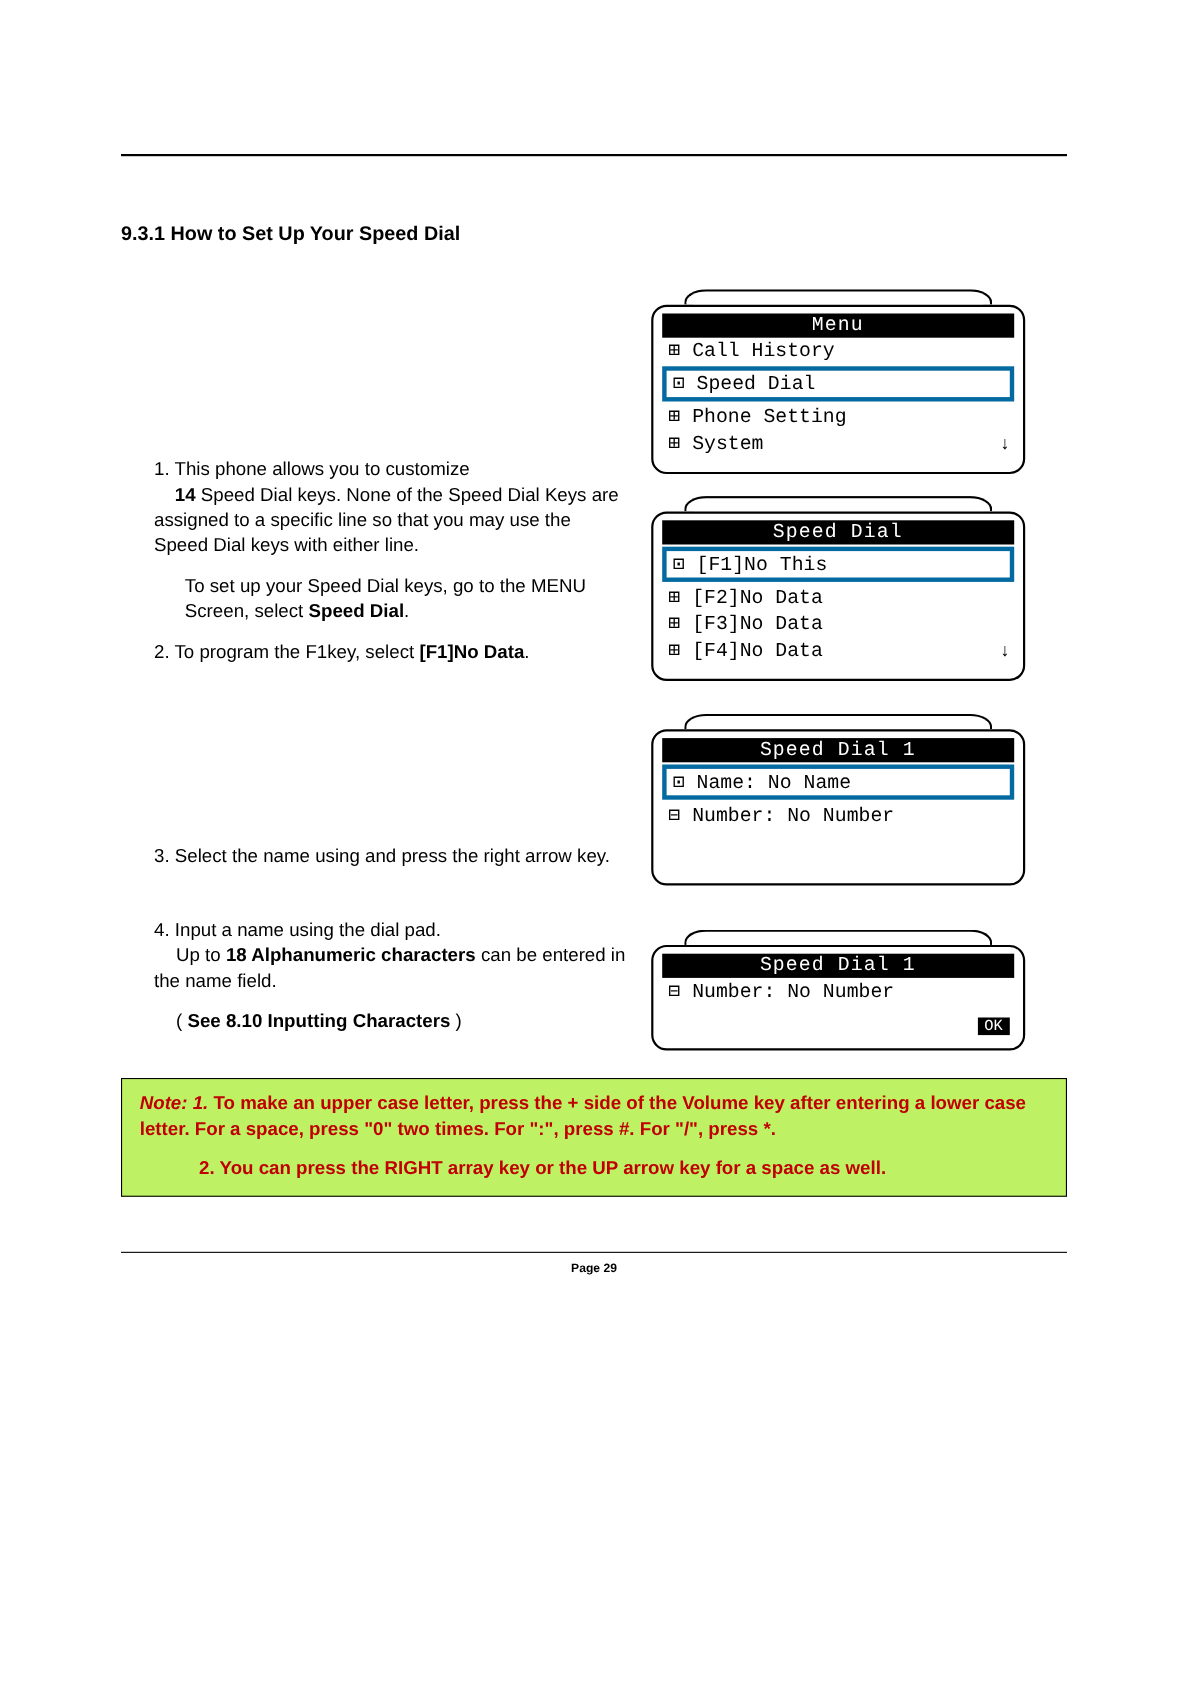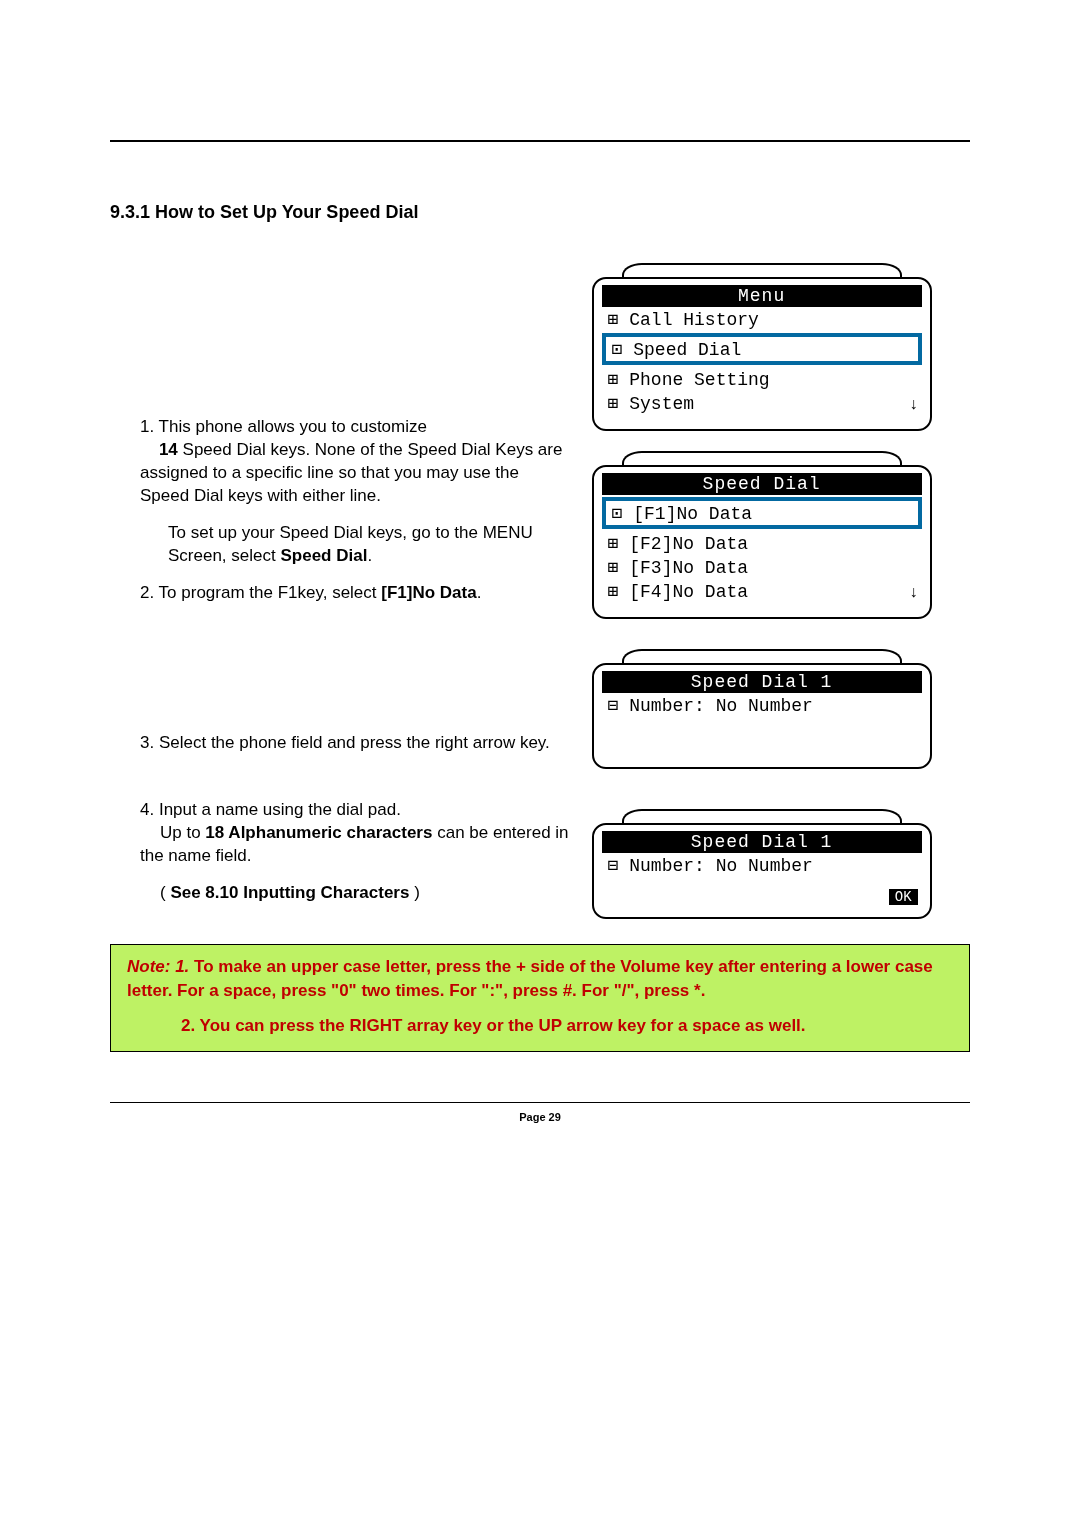--- a/index.html
+++ b/index.html
@@ -161,7 +161,7 @@
           <div class="lcd-tab"></div>
           <div class="lcd-body">
             <div class="lcd-title">Speed Dial</div>
-            <div class="lcd-line lcd-selected">⊡ [F1]No Data</div>
+            <div class="lcd-line lcd-selected">⊡ [F1]No This</div>
             <div class="lcd-line">⊞ [F2]No Data</div>
             <div class="lcd-line">⊞ [F3]No Data</div>
             <div class="lcd-line">⊞ [F4]No Data</div>

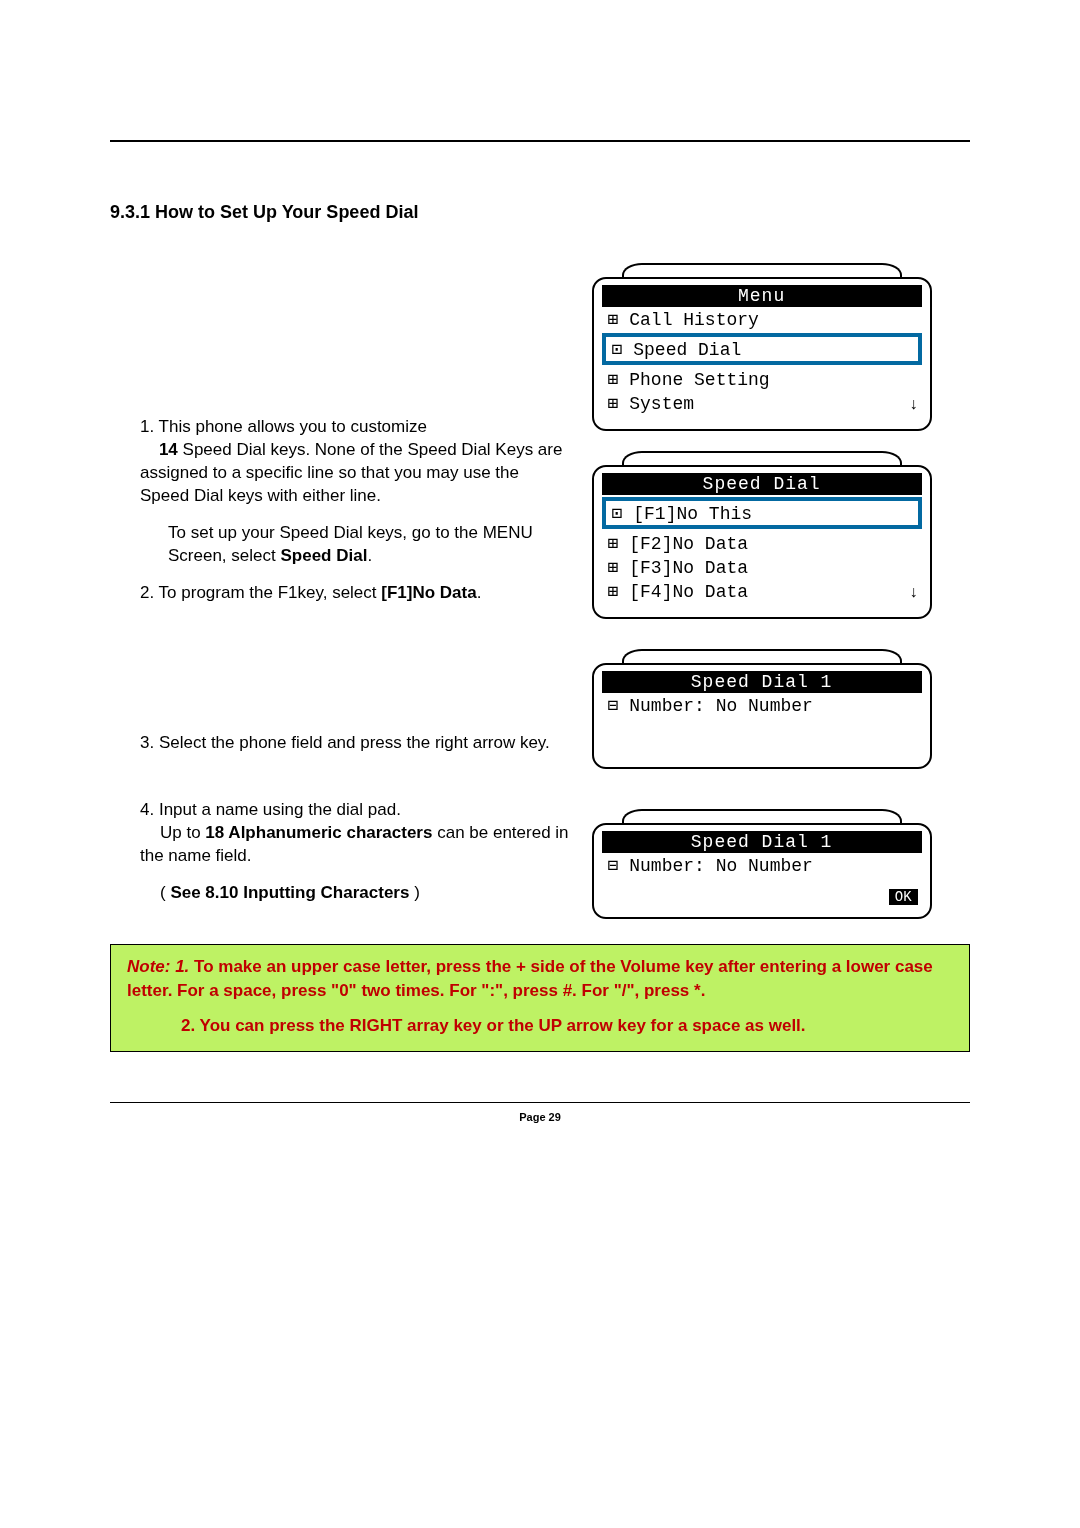--- a/index.html
+++ b/index.html
@@ -183,6 +183,7 @@
         <div class="lcd-tab"></div>
         <div class="lcd-body" style="padding-bottom:50px;">
           <div class="lcd-title">Speed Dial 1</div>
+          <div class="lcd-line lcd-selected">⊡ Name: No Name</div>
           <div class="lcd-line">⊟ Number: No Number</div>
         </div>
       </div>

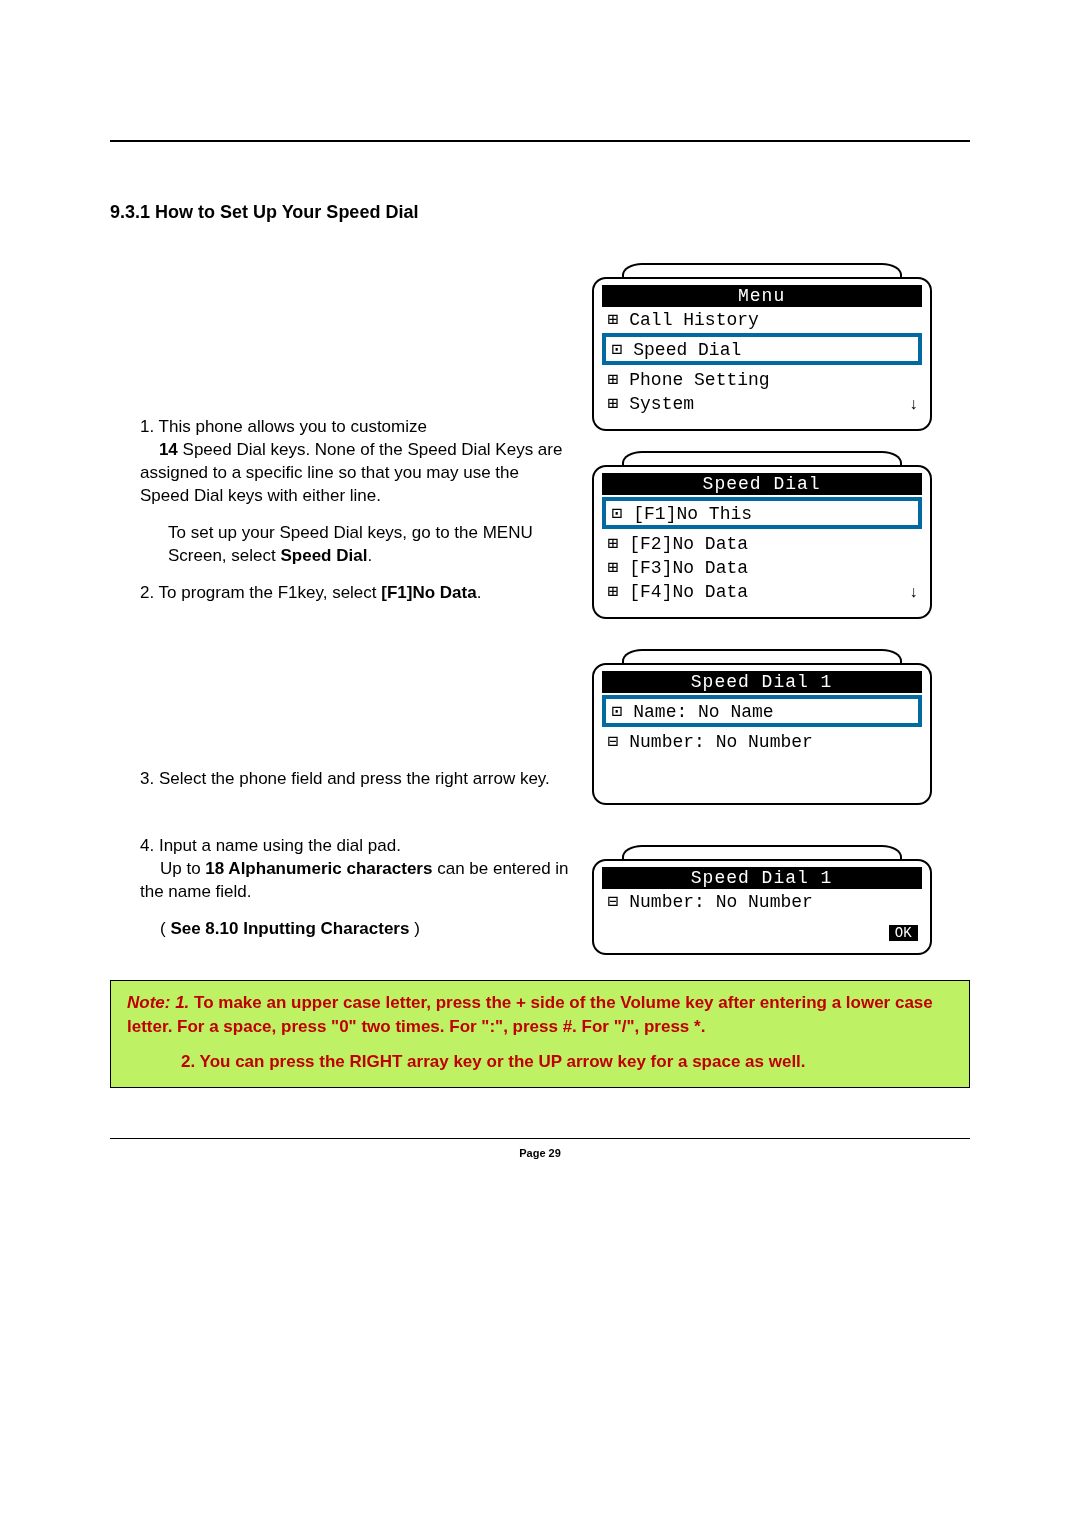--- a/index.html
+++ b/index.html
@@ -175,7 +175,7 @@
   <div class="row" style="margin-top:30px;">
     <div class="text-col">
       <p>
-        <span>3.</span><span> Select the phone field and press the right arrow key.</span>
+        <span>3.</span><span> Select the name using and press the right arrow key.</span>
       </p>
     </div>
     <div class="fig-col">

